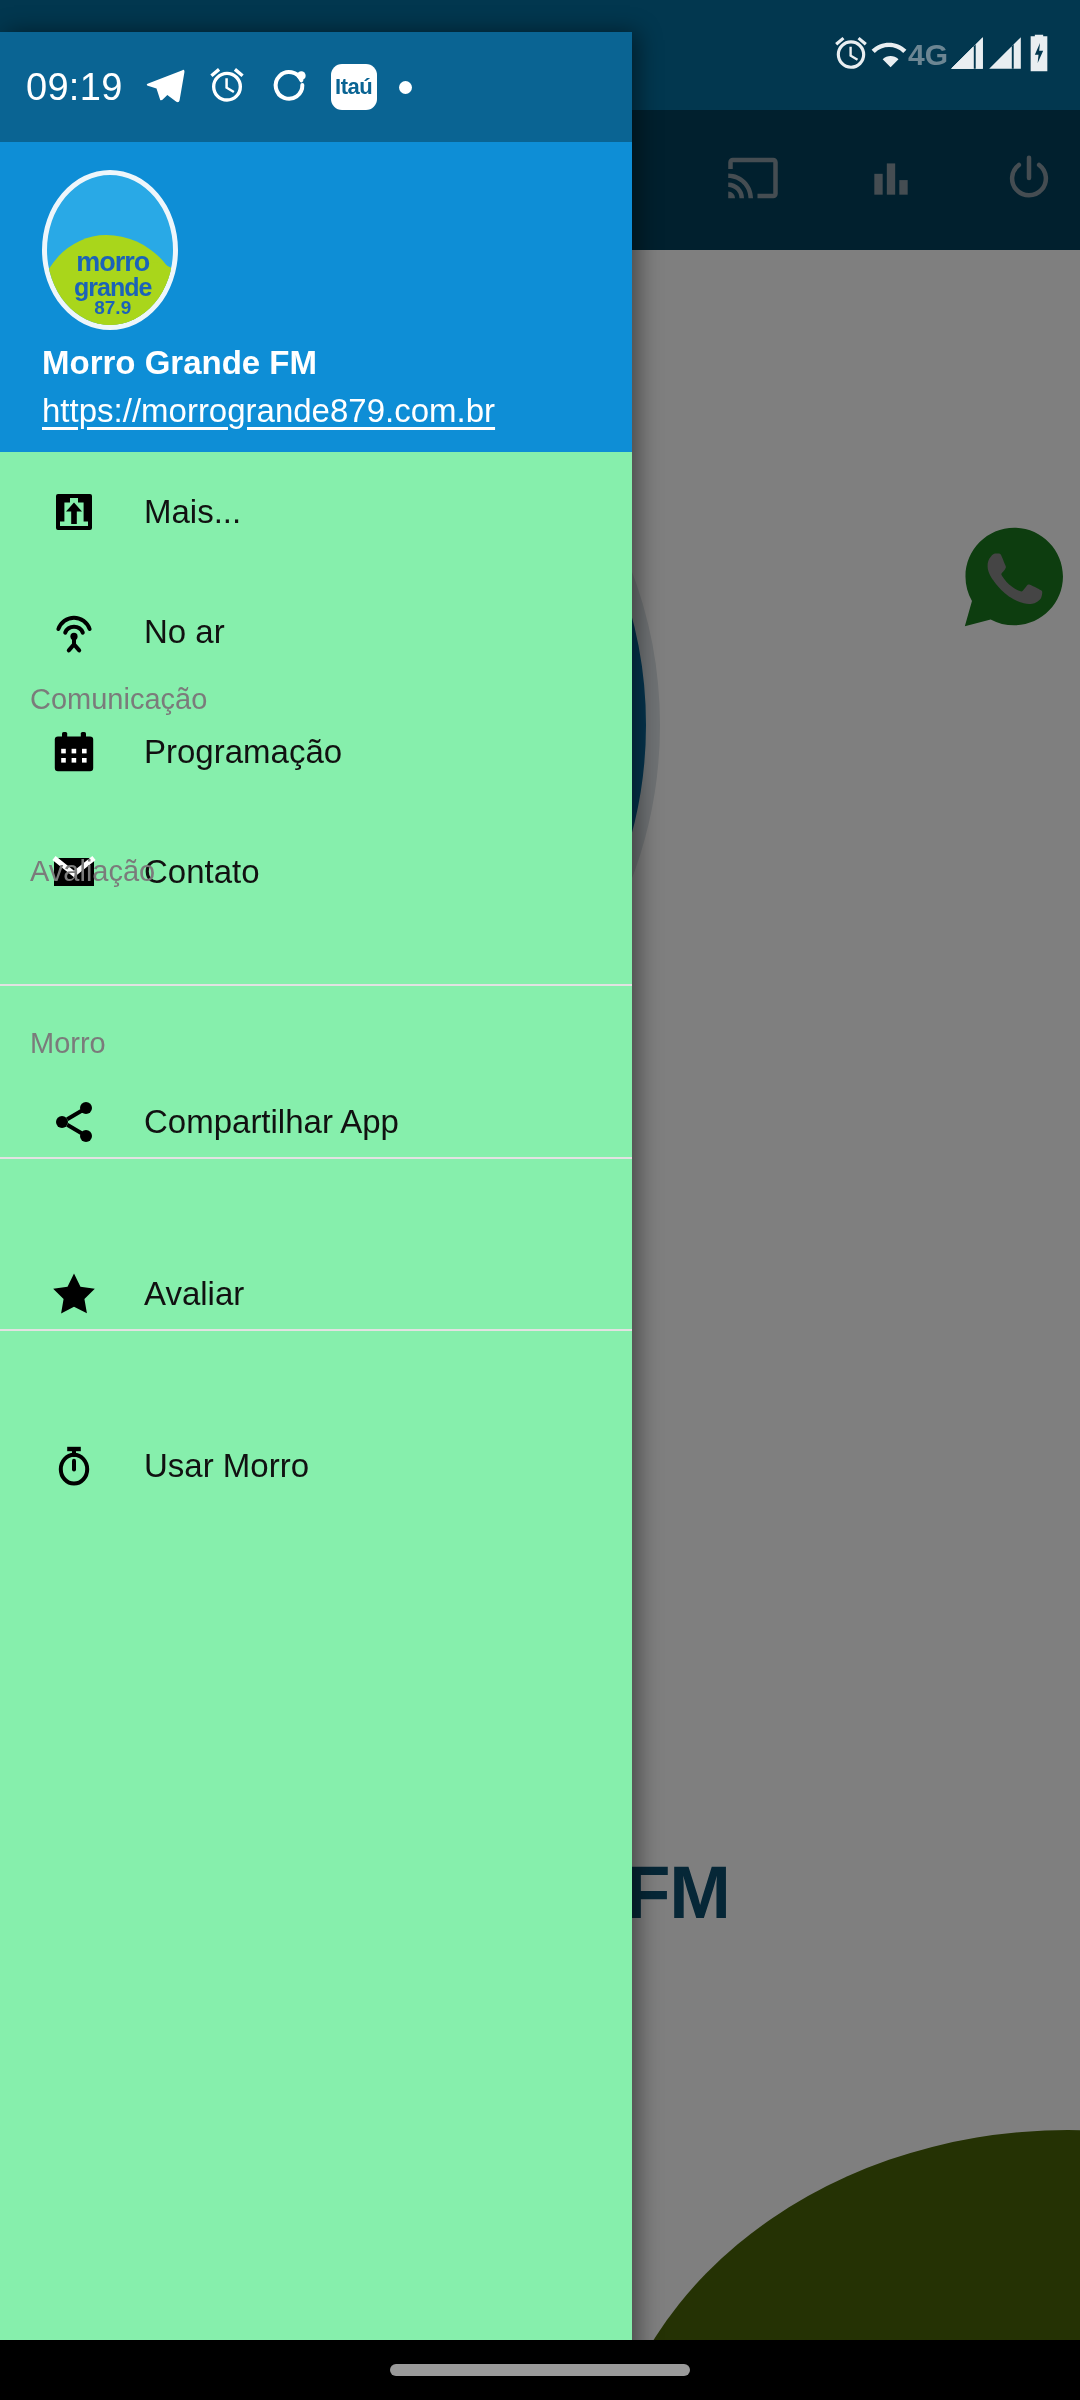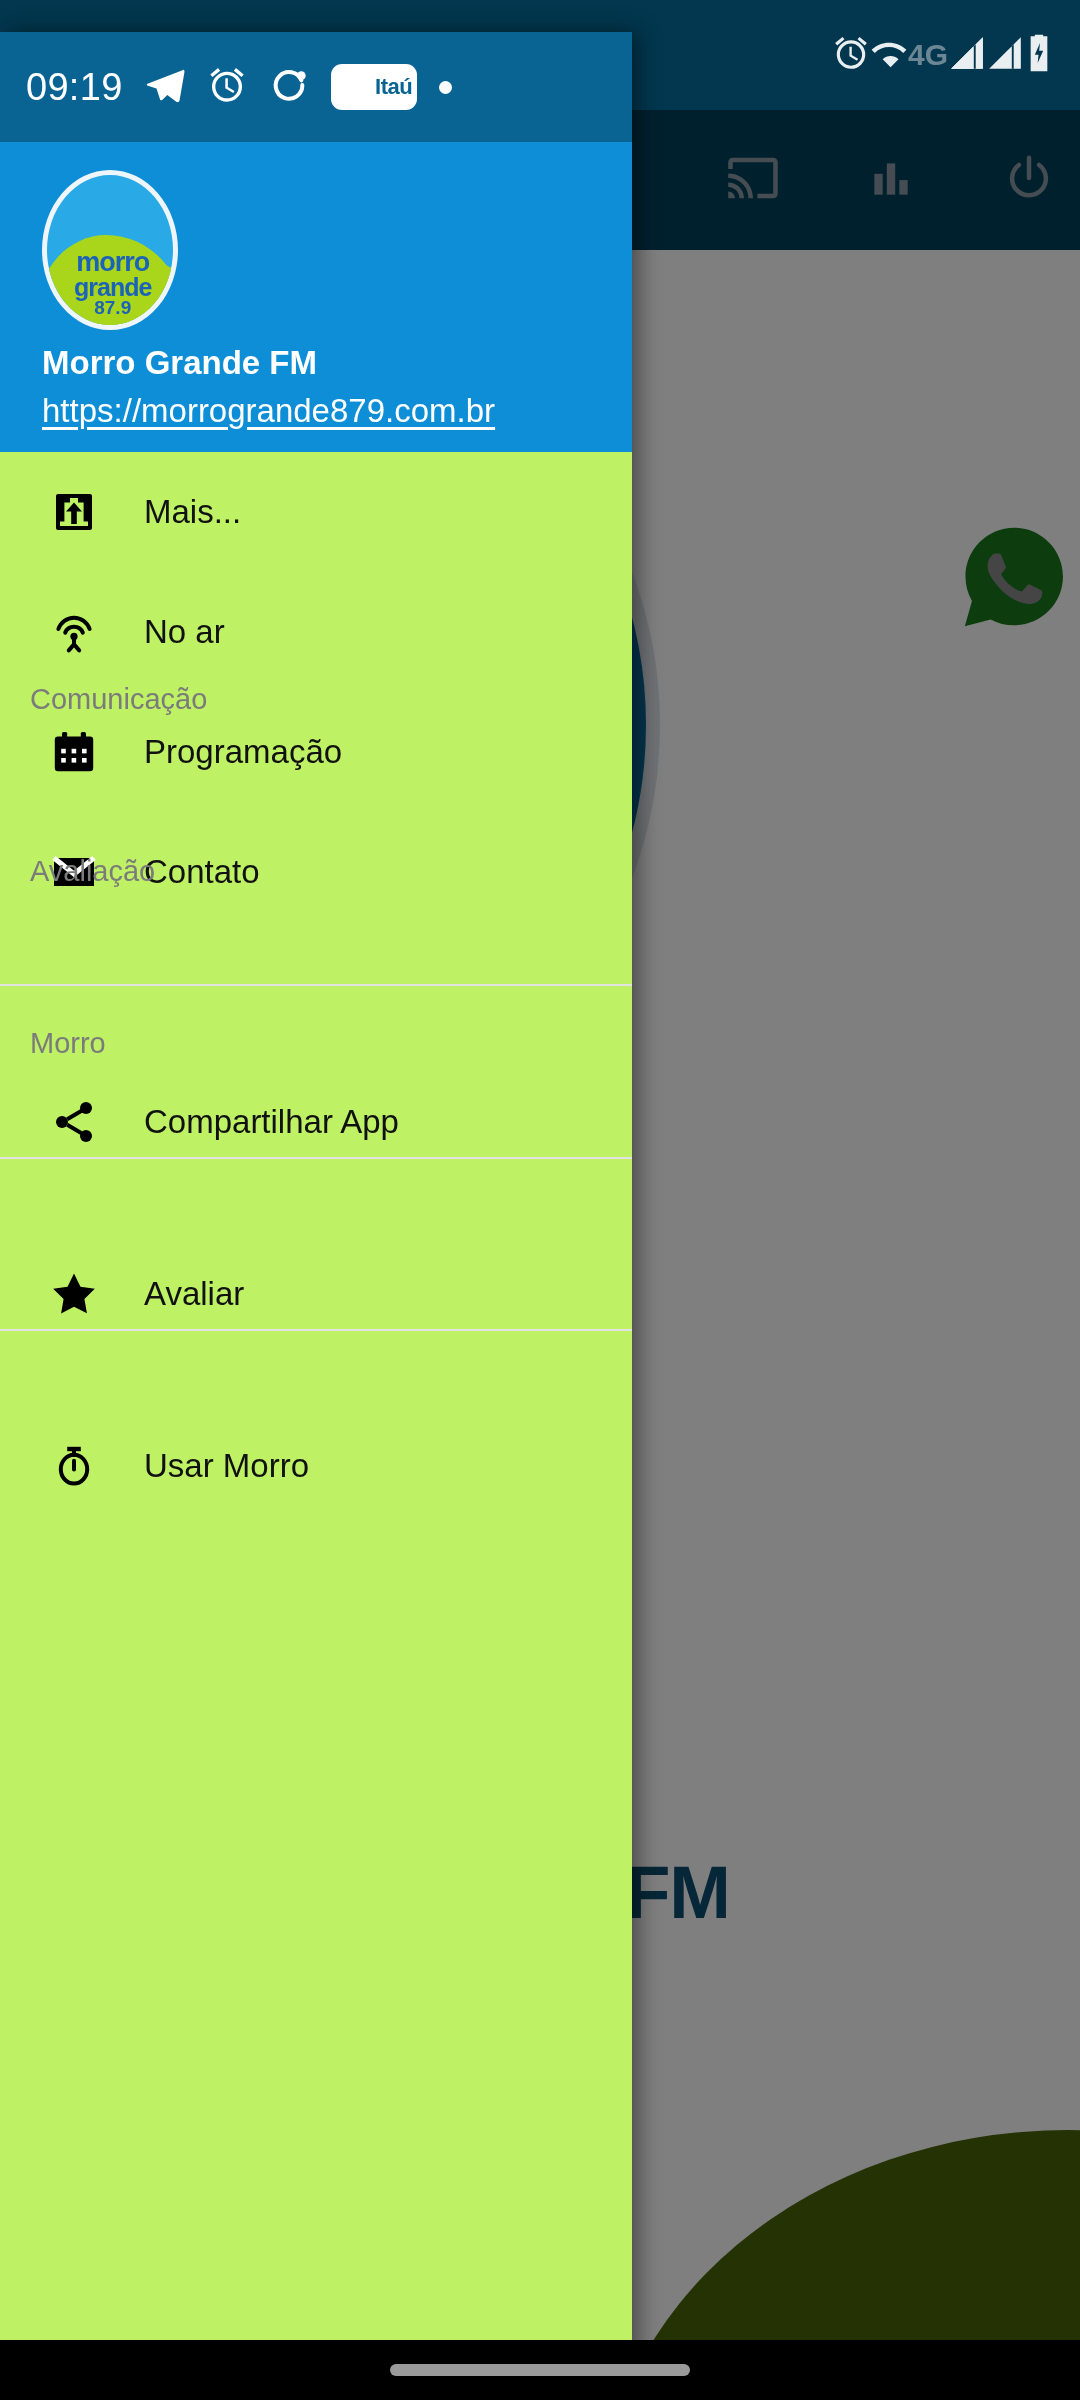--- a/index.html
+++ b/index.html
@@ -44,7 +44,7 @@
   #sb-left{position:absolute;left:26px;top:0;height:110px;display:flex;align-items:center;gap:22px;}
   #sb-time{color:#fff;font-size:38px;font-weight:500;letter-spacing:.3px;}
   #itau-badge{width:46px;height:46px;border-radius:11px;background:#fff;color:#0a6493;
-    font-size:22px;font-weight:bold;display:flex;align-items:center;justify-content:center;letter-spacing:-.5px;padding-left:40px;}
+    font-size:22px;font-weight:bold;display:flex;align-items:center;justify-content:center;letter-spacing:-.5px;}
   #sb-dot{width:13px;height:13px;border-radius:50%;background:#fff;}
 
   #drawer-header{position:absolute;left:0;top:110px;width:700px;height:310px;background:#0e8ed6;}

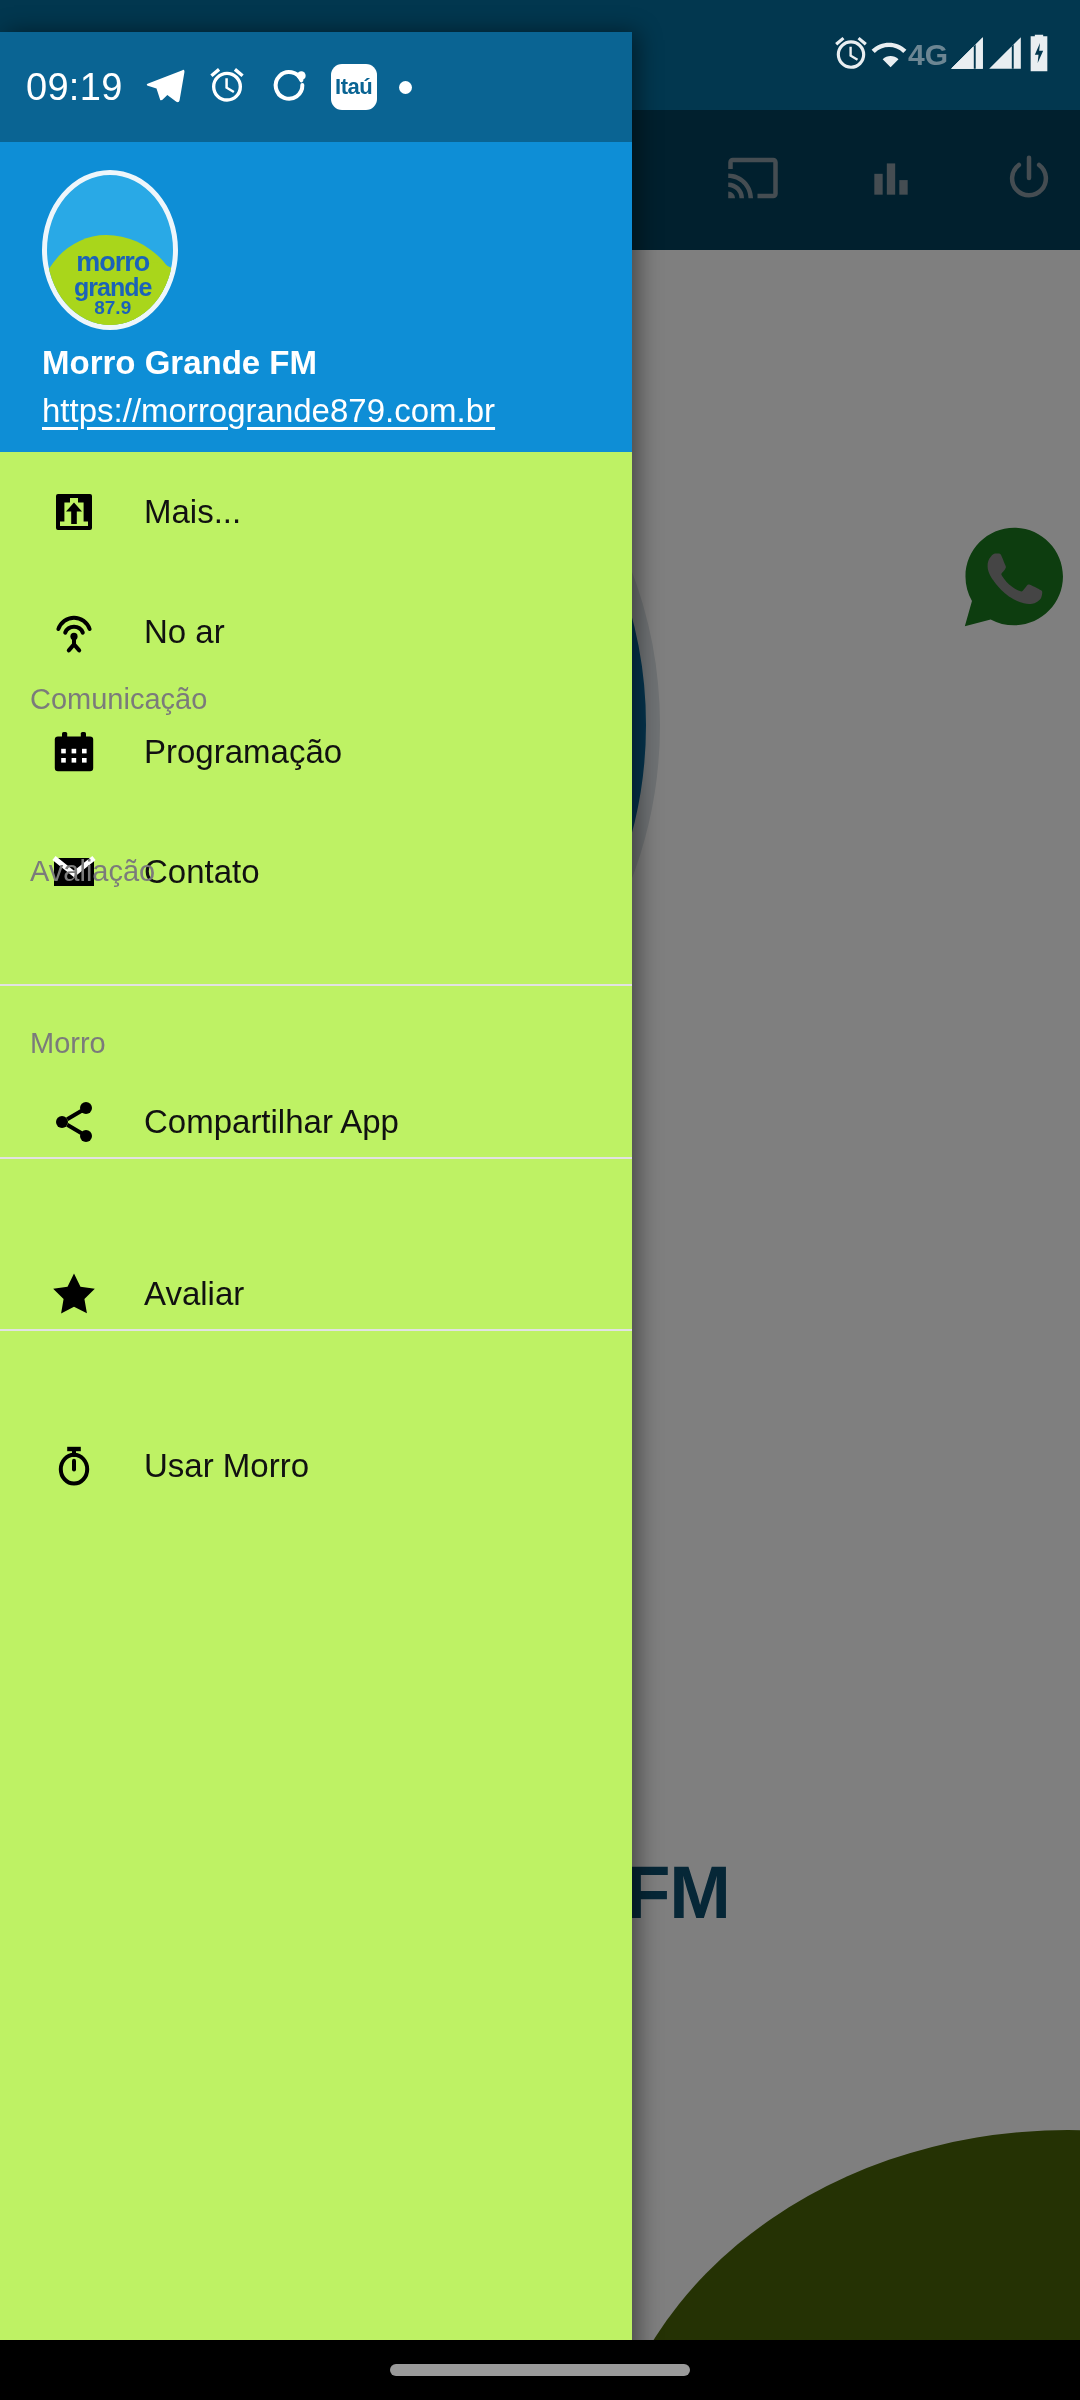--- a/index.html
+++ b/index.html
@@ -59,7 +59,7 @@
   #dh-title{position:absolute;left:42px;top:202px;color:#fff;font-size:33px;font-weight:bold;}
   #dh-url{position:absolute;left:42px;top:250px;color:#fff;font-size:33px;font-weight:normal;text-decoration:underline;text-underline-offset:5px;}
 
-  #menu{position:absolute;left:0;top:420px;width:700px;height:1920px;background:#bef264;}
+  #menu{position:absolute;left:0;top:420px;width:700px;height:1920px;background:#86efac;}
   .menu-item{position:absolute;left:0;width:700px;height:120px;display:flex;align-items:center;}
   .menu-item .mi-icon{width:52px;height:52px;margin-left:48px;display:flex;align-items:center;justify-content:center;flex:none;}
   .menu-item .mi-label{margin-left:44px;font-size:33px;color:#111;}

